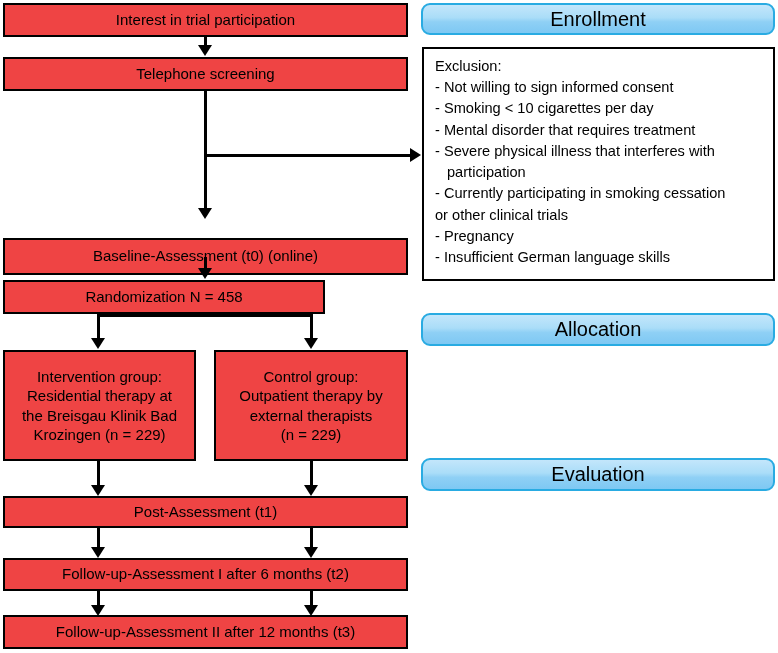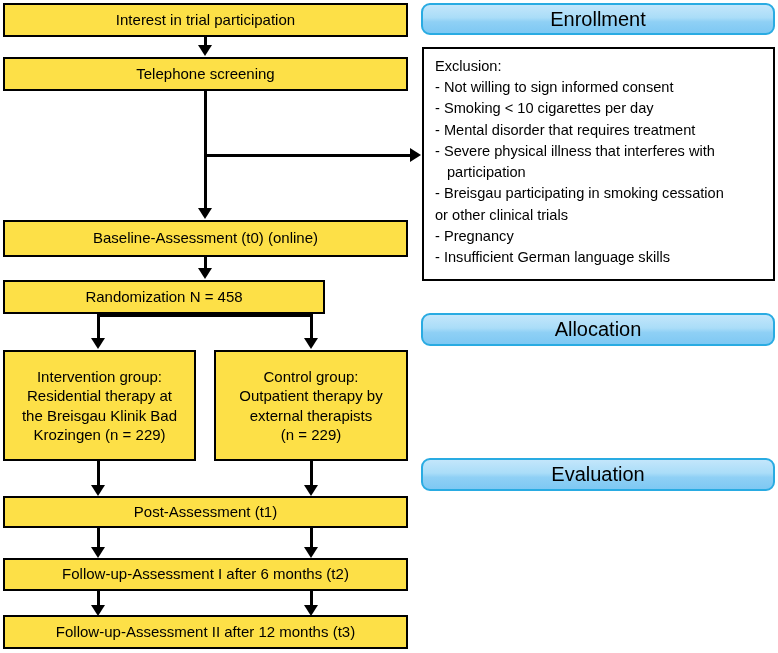--- a/index.html
+++ b/index.html
@@ -21,7 +21,7 @@
     position: absolute;
     box-sizing: border-box;
     border: 2px solid #000000;
-    background: #fde047;
+    background: #ef4444;
     display: flex;
     align-items: center;
     justify-content: center;

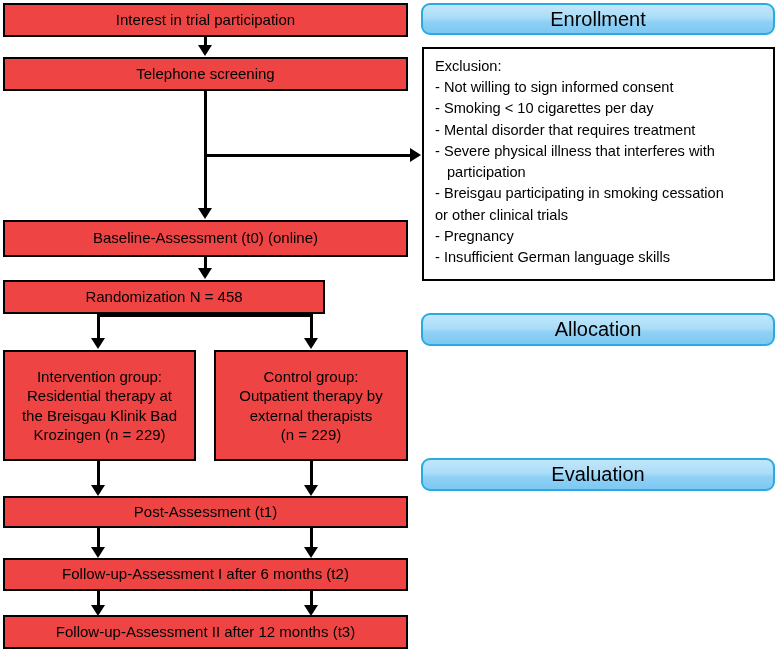--- a/index.html
+++ b/index.html
@@ -167,7 +167,7 @@
     <span class="ex-line">- Mental disorder that requires treatment</span>
     <span class="ex-line">- Severe physical illness that interferes with</span>
     <span class="ex-line wrap">participation</span>
-    <span class="ex-line">- Breisgau participating in smoking cessation</span>
+    <span class="ex-line">- Currently participating in smoking cessation</span>
     <span class="ex-line nowrapind">or other clinical trials</span>
     <span class="ex-line">- Pregnancy</span>
     <span class="ex-line">- Insufficient German language skills</span>

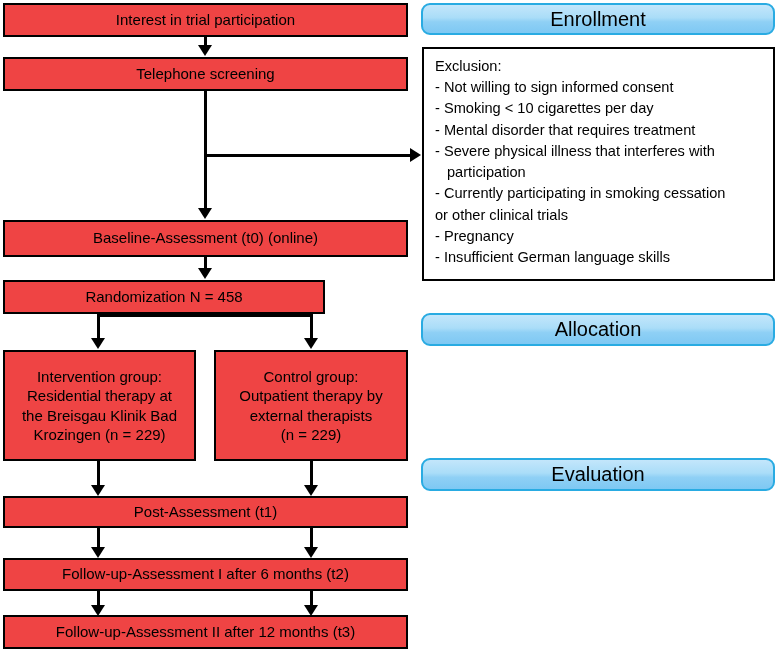--- a/index.html
+++ b/index.html
@@ -114,7 +114,7 @@
     <span>Telephone screening</span>
   </div>
 
-  <div class="node" style="left:3px; top:220px; width:405px; height:37px;">
+  <div class="node" style="left:3px; top:238px; width:405px; height:37px;">
     <span>Baseline-Assessment (t0) (online)</span>
   </div>
 

